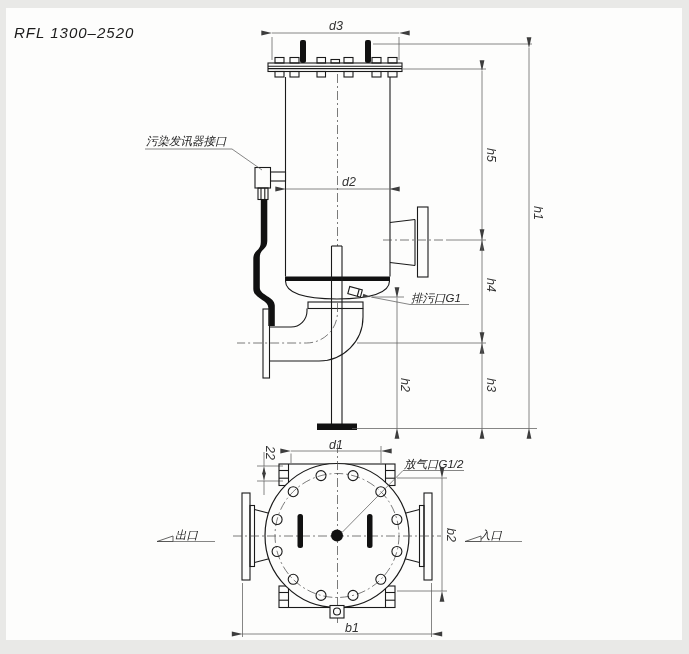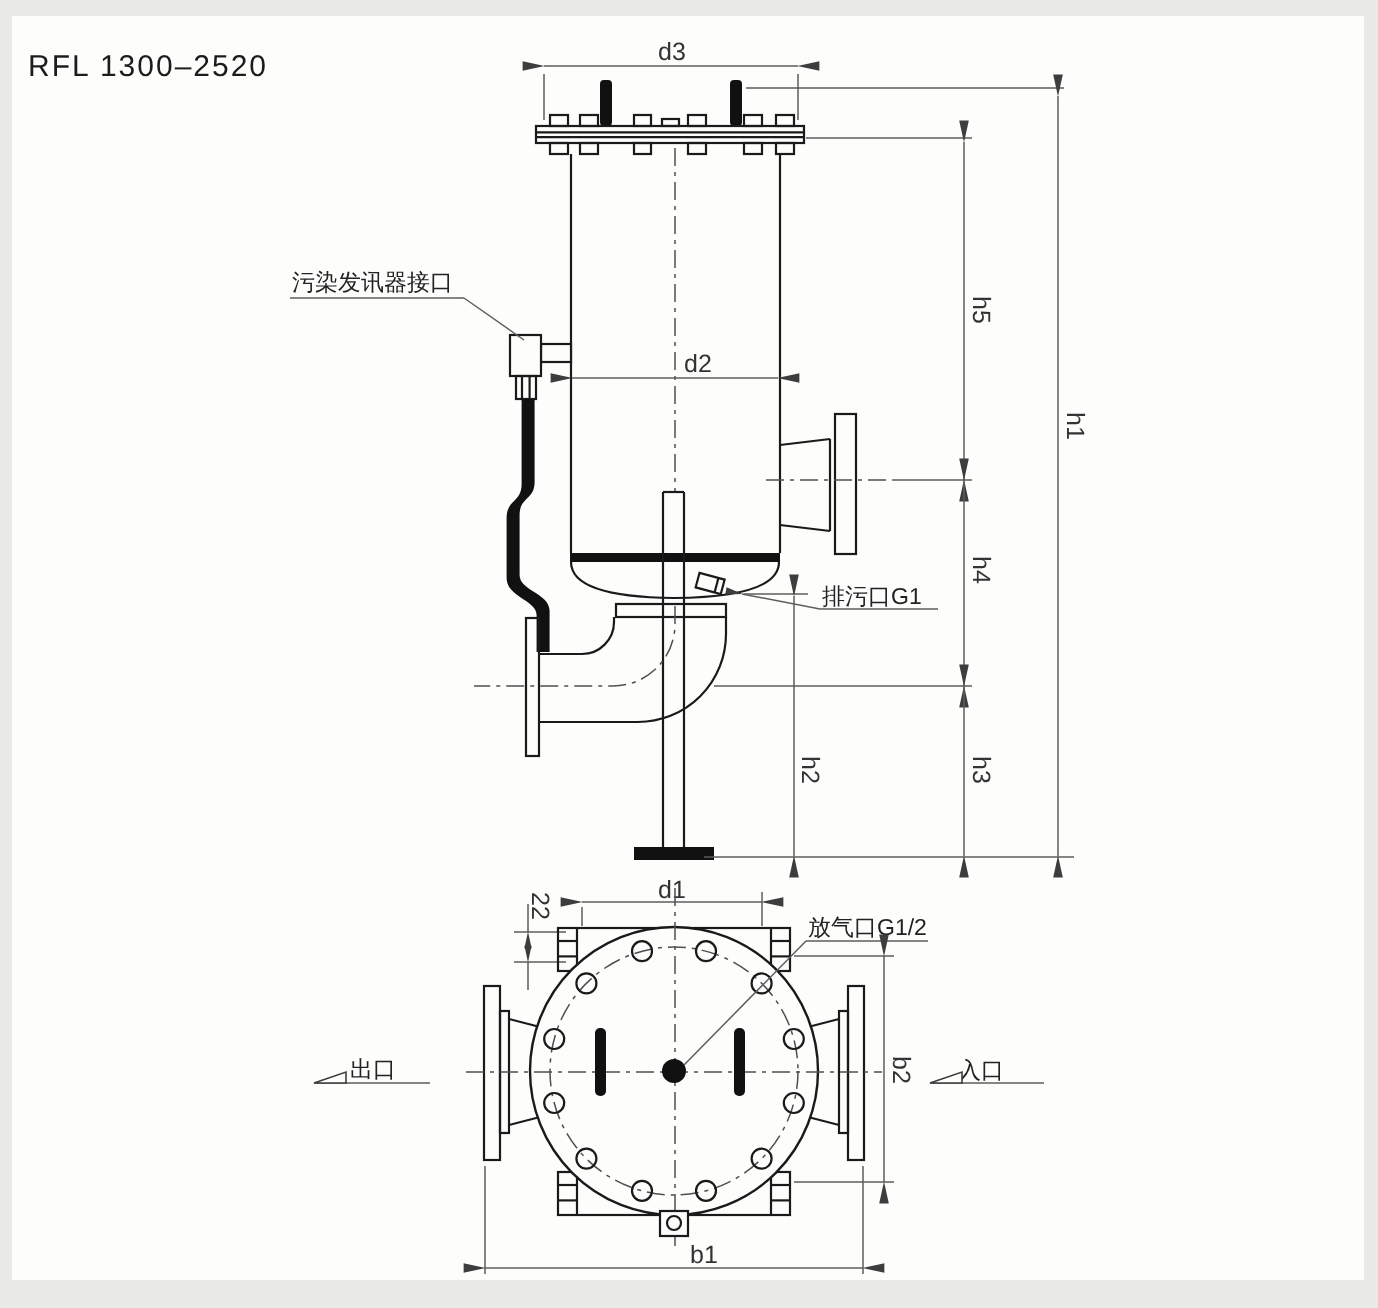--- a/index.html
+++ b/index.html
@@ -3,7 +3,7 @@
 <meta charset="utf-8">
 <style>
   html,body{margin:0;padding:0;background:#e9e9e7;}
-  .sheet{position:relative;width:689px;height:654px;background:#e9e9e7;}
+  .sheet{position:relative;width:689px;height:654px;background:#e9e9e7;font-style:italic;}
   svg{display:block;}
   text{font-family:"Liberation Sans","DejaVu Sans",sans-serif;fill:#2b2b2b;}
   .title{font-size:15px;letter-spacing:1px;fill:#1c1c1c;}

